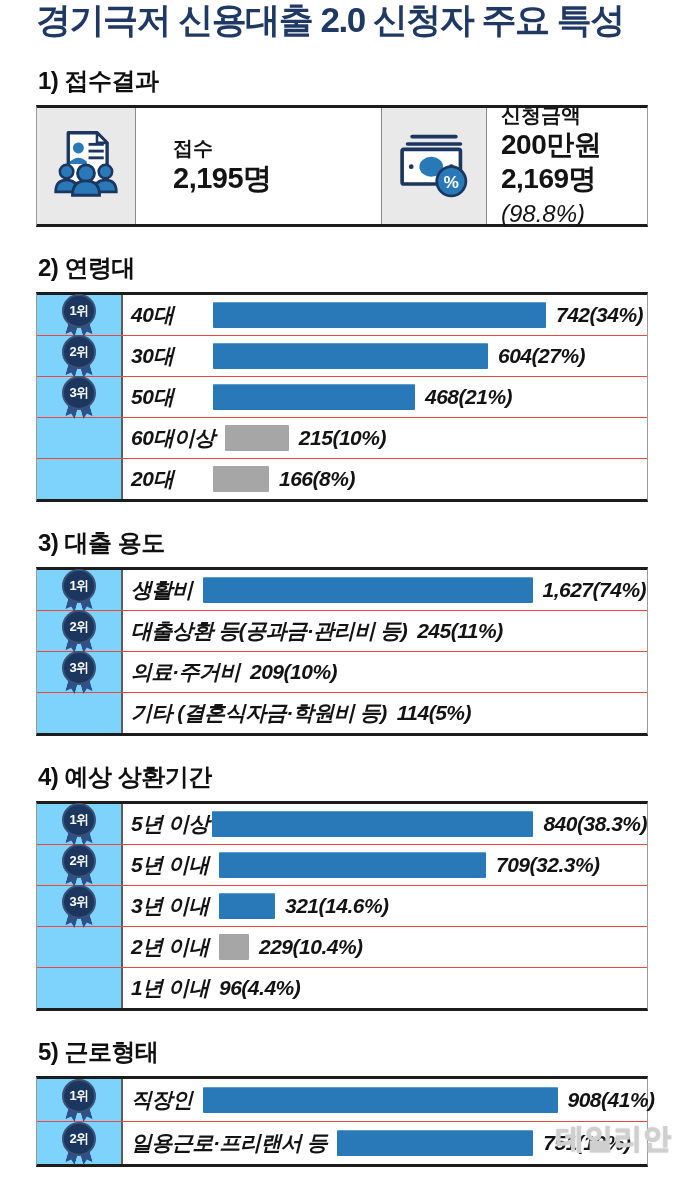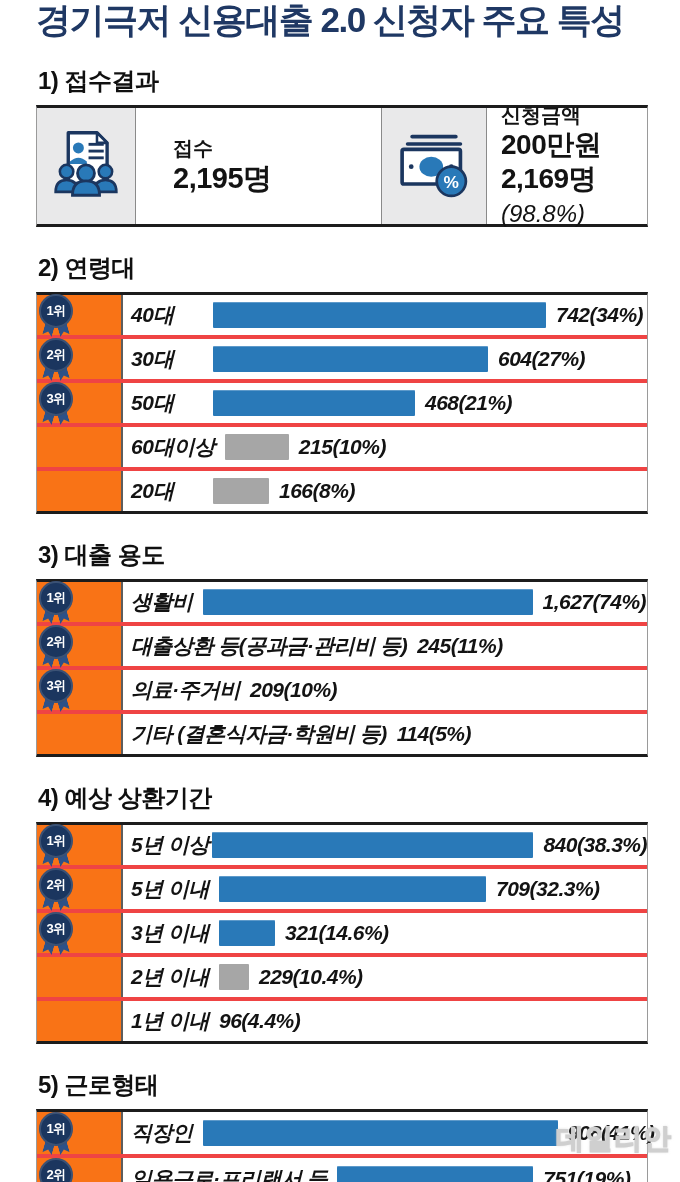--- a/index.html
+++ b/index.html
@@ -49,8 +49,8 @@
   .rank-row:first-child{border-top:none;}
   .sec-3 .rank-row{height:42px;}
   .badge-cell{
-    width:84px;flex:0 0 auto;background:#f97316;border-right:2px solid #5d5d5d;
-    display:flex;align-items:center;justify-content:flex-start;
+    width:84px;flex:0 0 auto;background:#7dd3fc;border-right:2px solid #5d5d5d;
+    display:flex;align-items:center;justify-content:center;
   }
   .row-content{flex:1;display:flex;align-items:center;gap:10px;padding-left:8px;min-width:0;font-style:italic;}
   .row-label{font-size:21px;font-weight:700;letter-spacing:-0.5px;white-space:nowrap;}

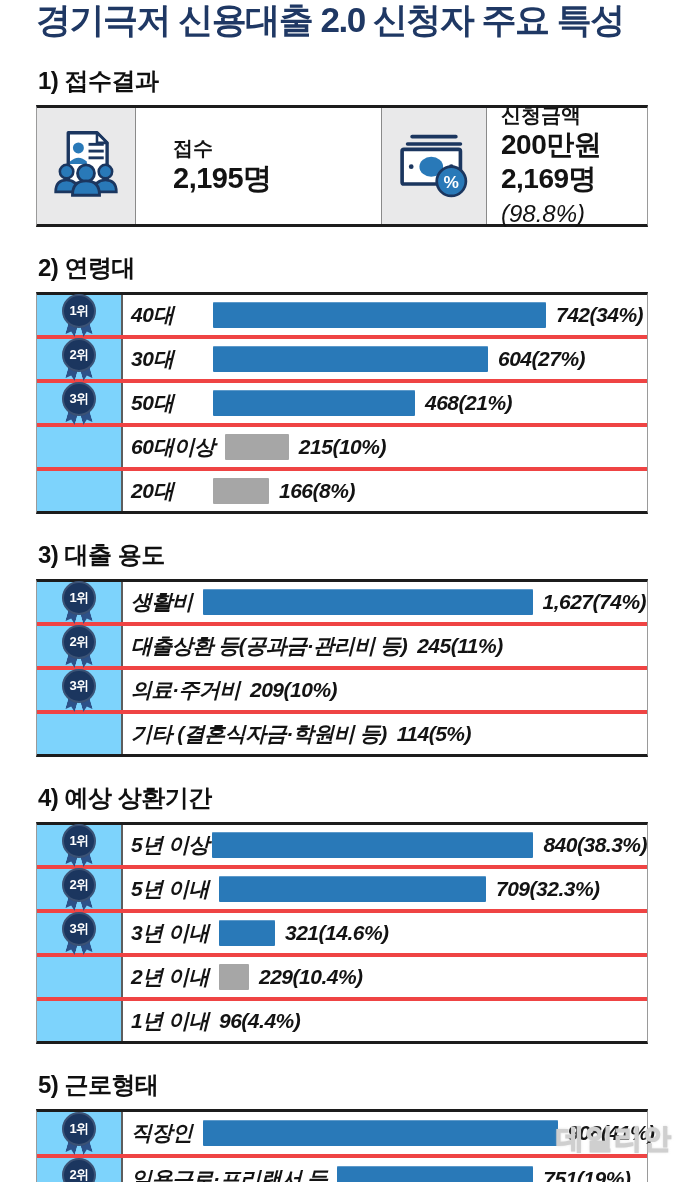--- a/index.html
+++ b/index.html
@@ -45,7 +45,7 @@
     border-left:1px solid #9a9a9a;border-right:1px solid #9a9a9a;
     background:#fff;
   }
-  .rank-row{display:flex;align-items:stretch;height:40px;border-top:4px solid #ef4444;}
+  .rank-row{display:flex;align-items:stretch;height:40px;border-top:1px solid #ef4444;}
   .rank-row:first-child{border-top:none;}
   .sec-3 .rank-row{height:42px;}
   .badge-cell{

